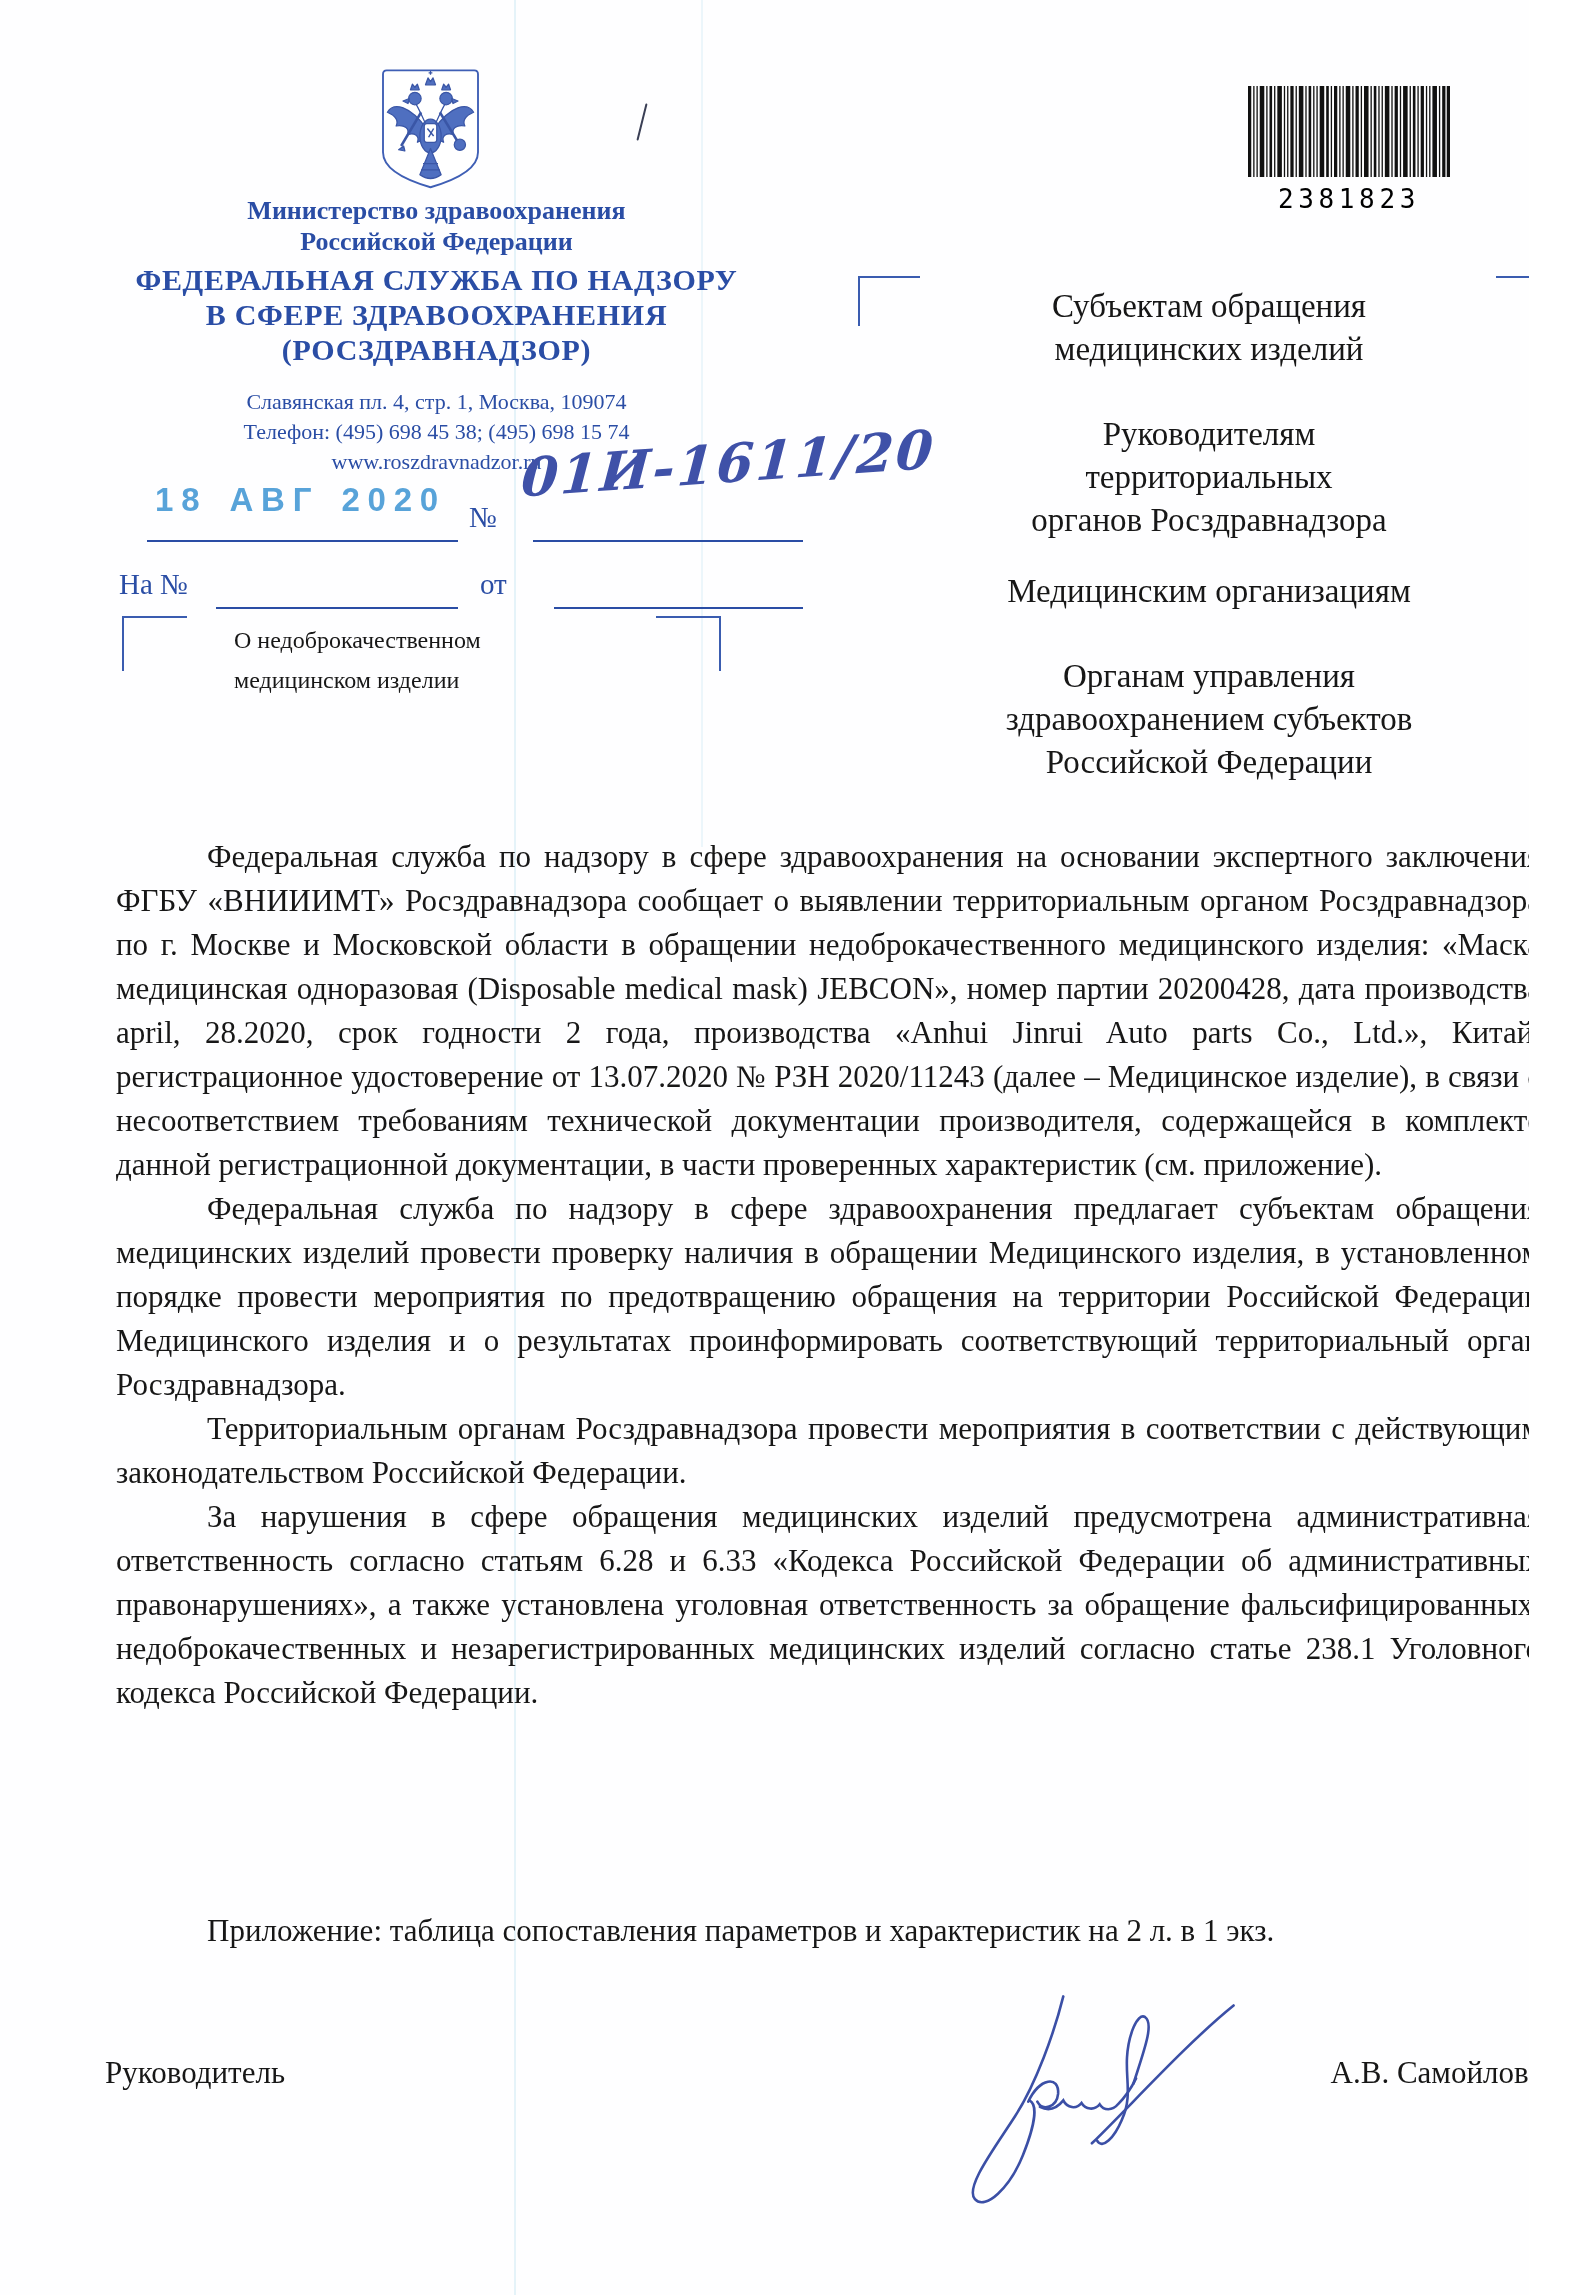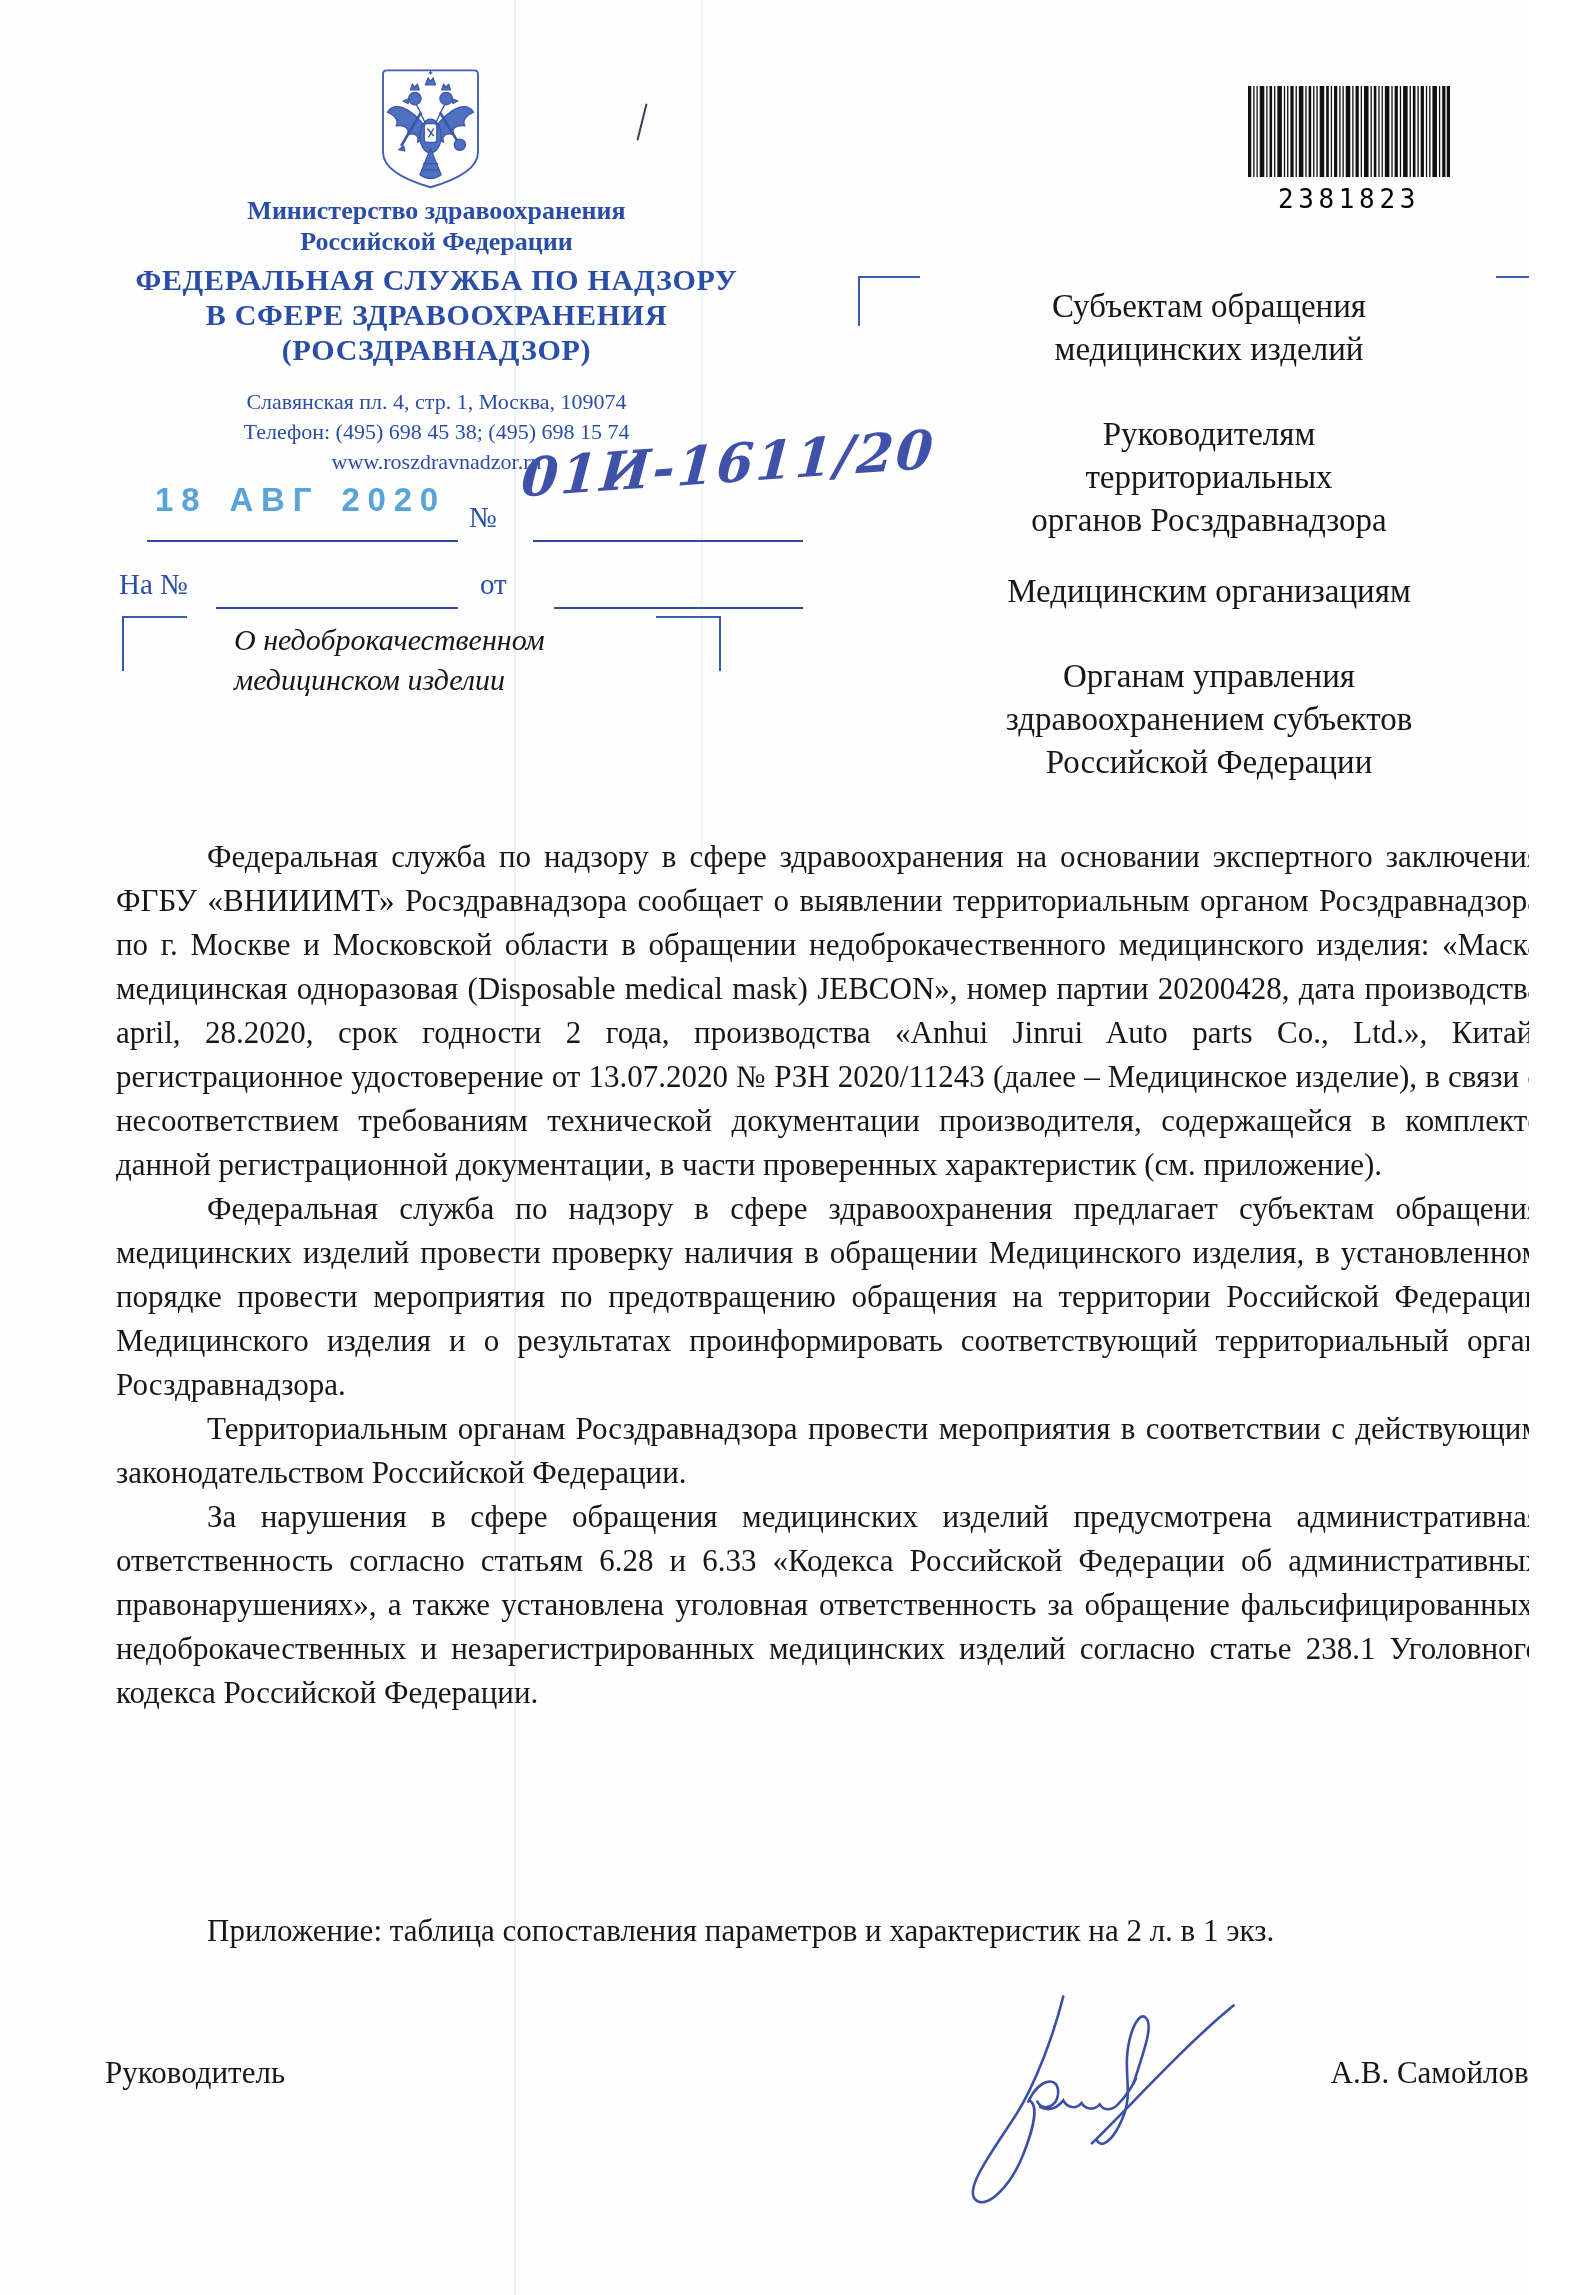--- a/index.html
+++ b/index.html
@@ -35,7 +35,7 @@
     transform:rotate(-4deg) skewX(-8deg);letter-spacing:2.6px;
     font-family:"DejaVu Serif","Liberation Serif",serif;
   }
-  .subject{font-size:30px;line-height:40px;font-style:italic;}
+  .subject{font-size:24px;line-height:40px;}
   
   .bracket{position:absolute;border-top:2.6px solid #3a5cb0;}
   .bracket.tl{border-left:2.6px solid #3a5cb0;}

